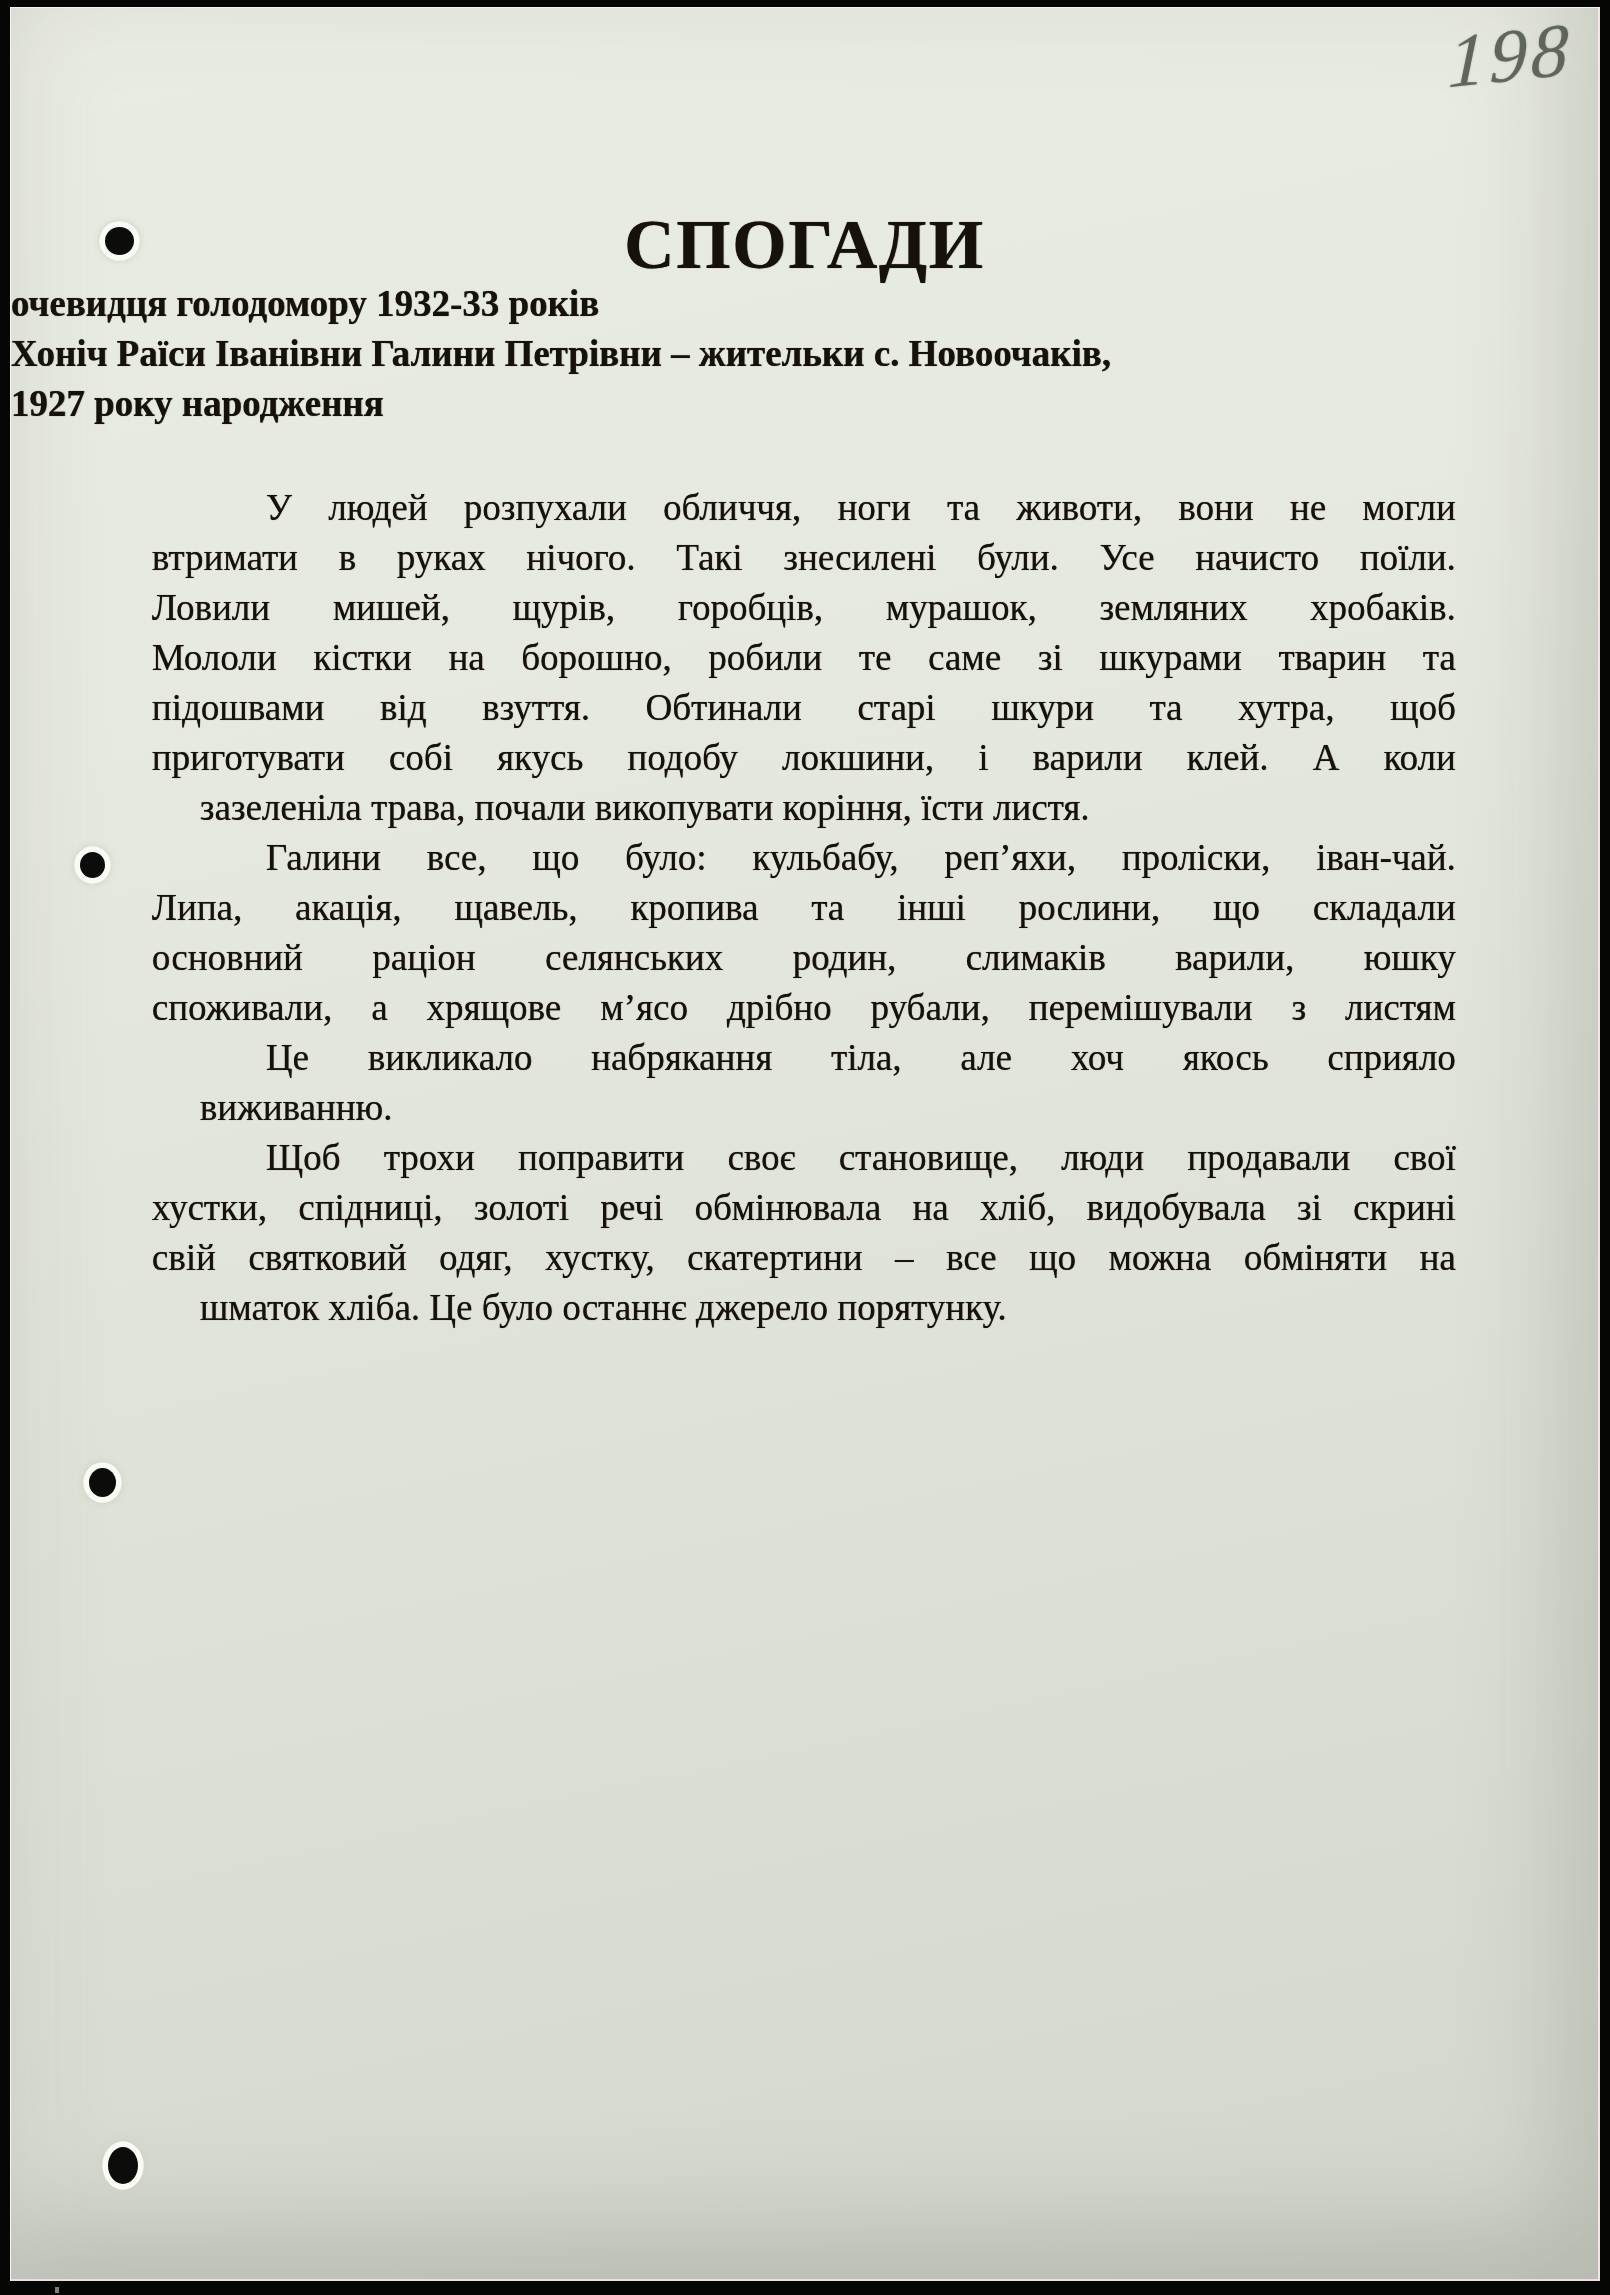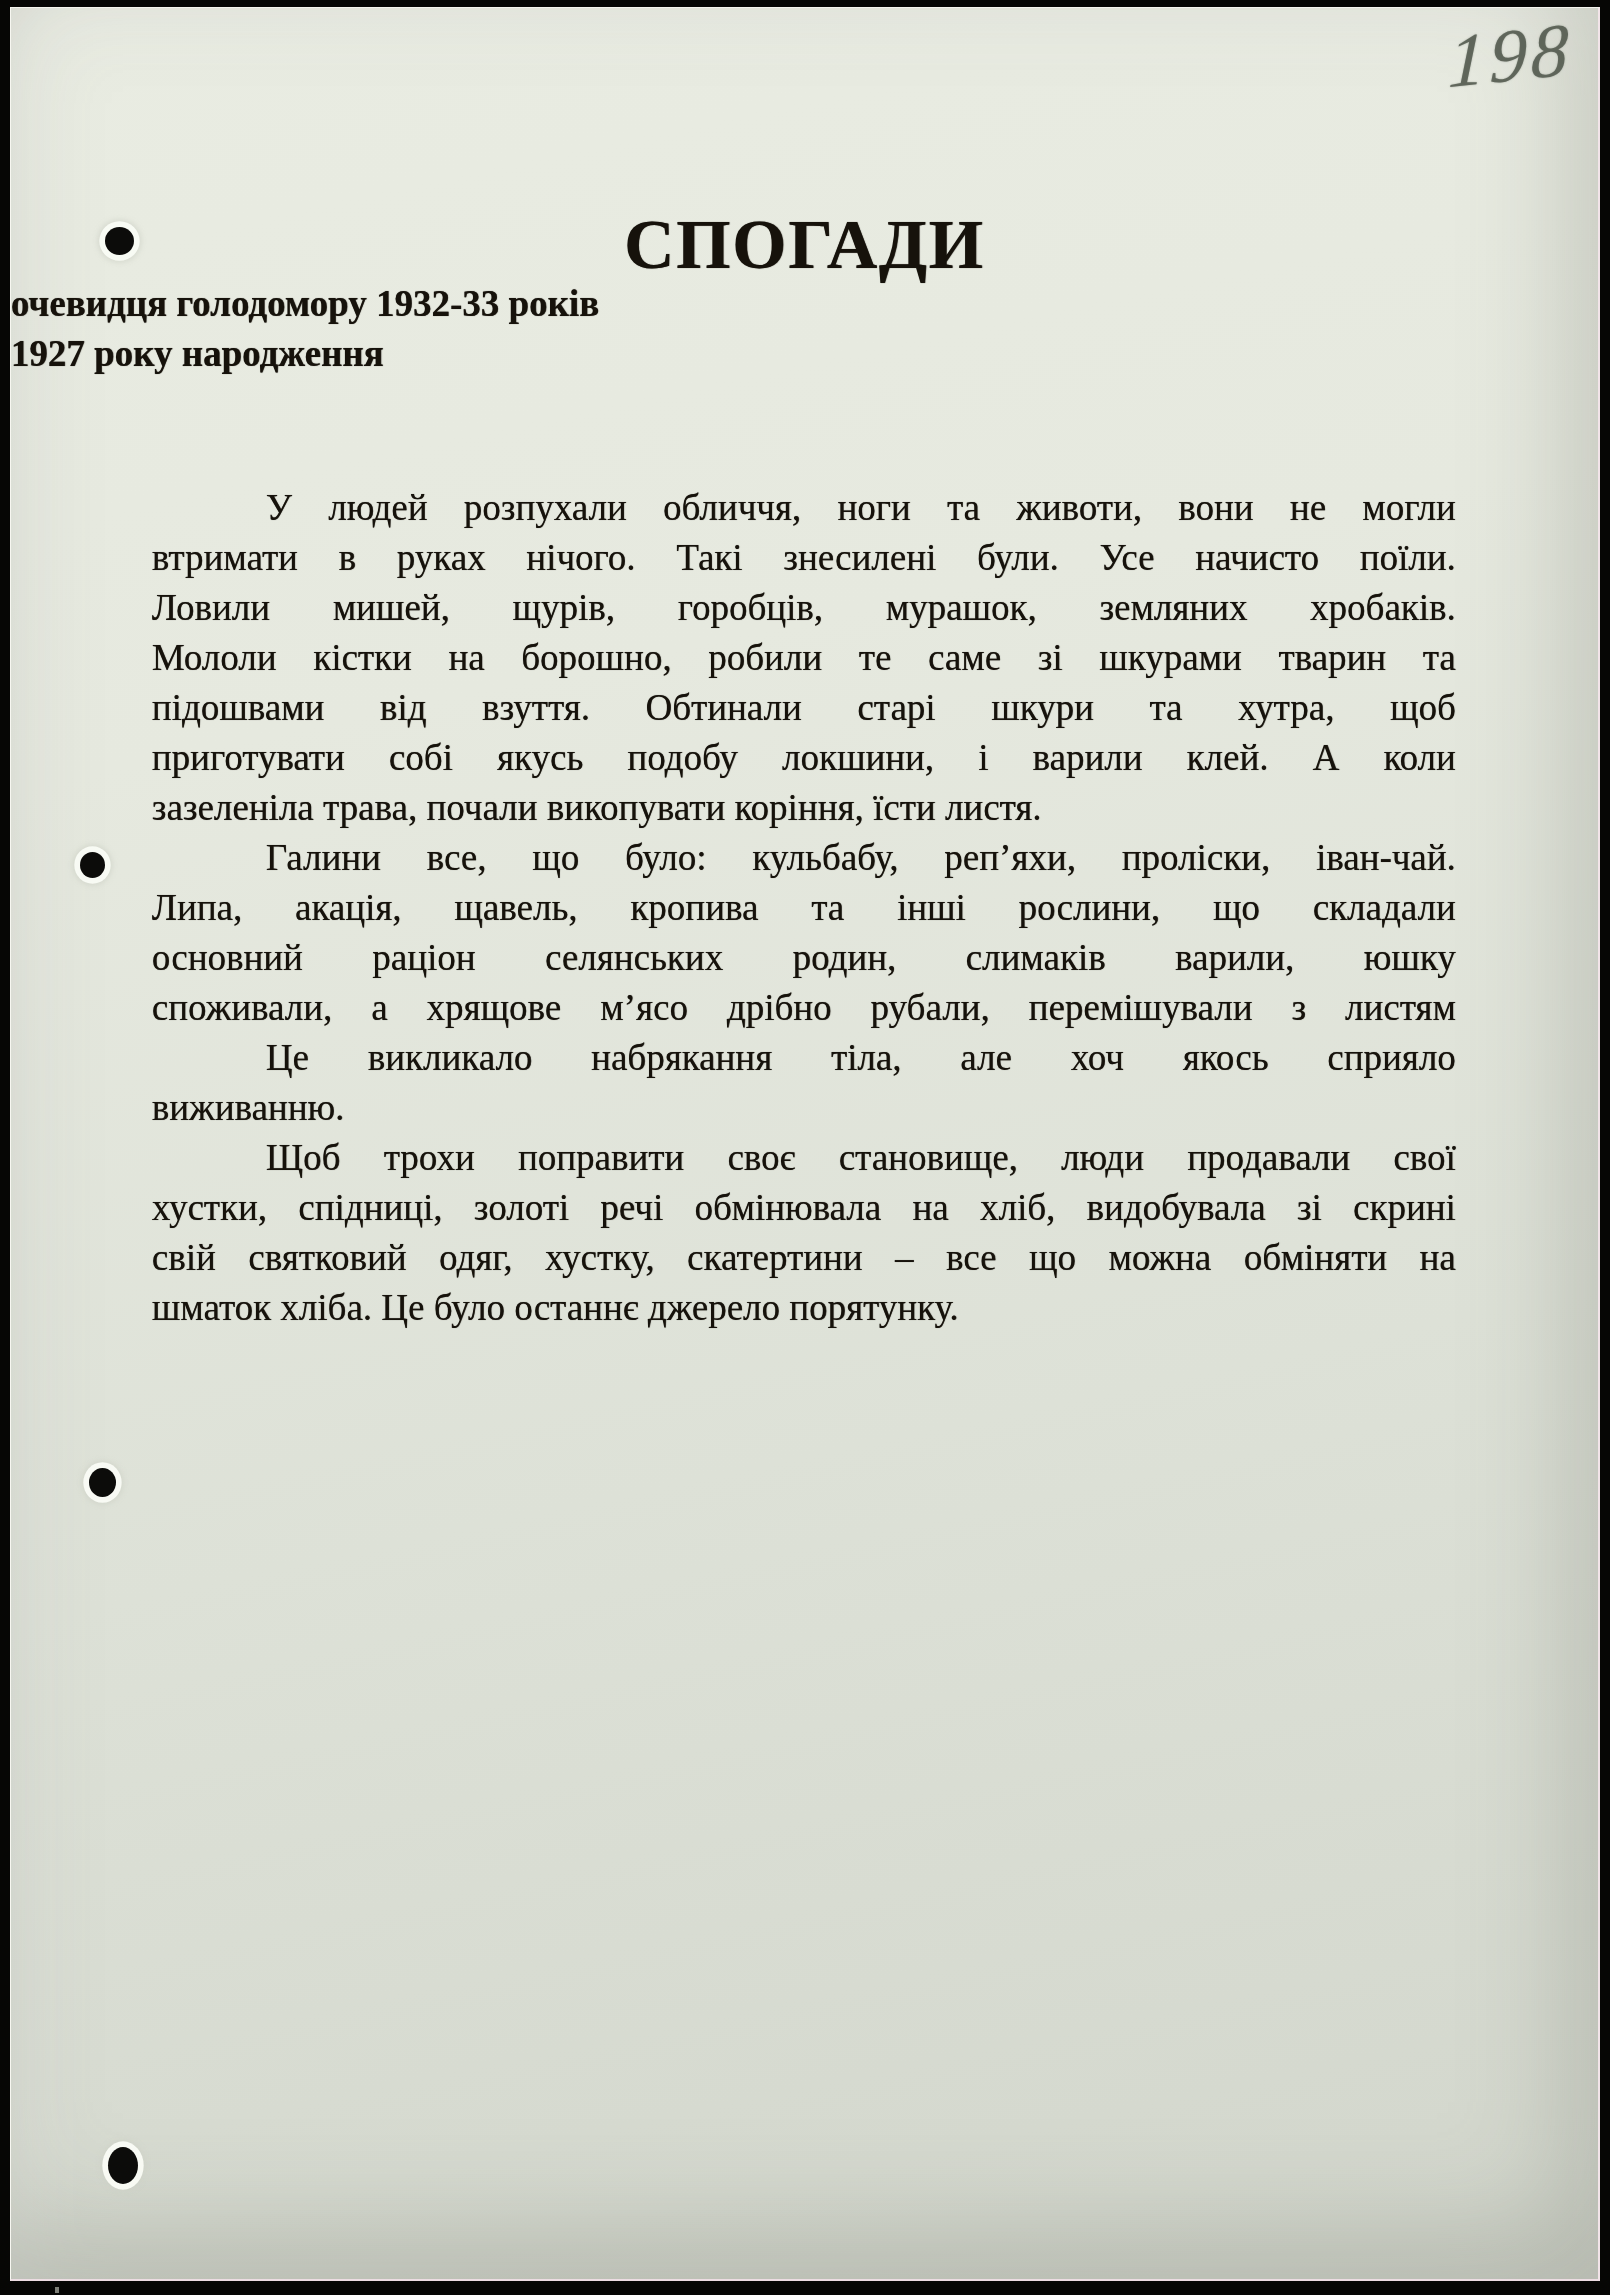--- a/index.html
+++ b/index.html
@@ -119,6 +119,7 @@
 
     <div class="subtitle-block ink">
         <div>очевидця голодомору 1932-33 років</div>
+        <div>Хоніч Раїси Іванівни Галини Петрівни – жительки с. Новоочаків,</div>
         <div>1927 року народження</div>
       </div>
 

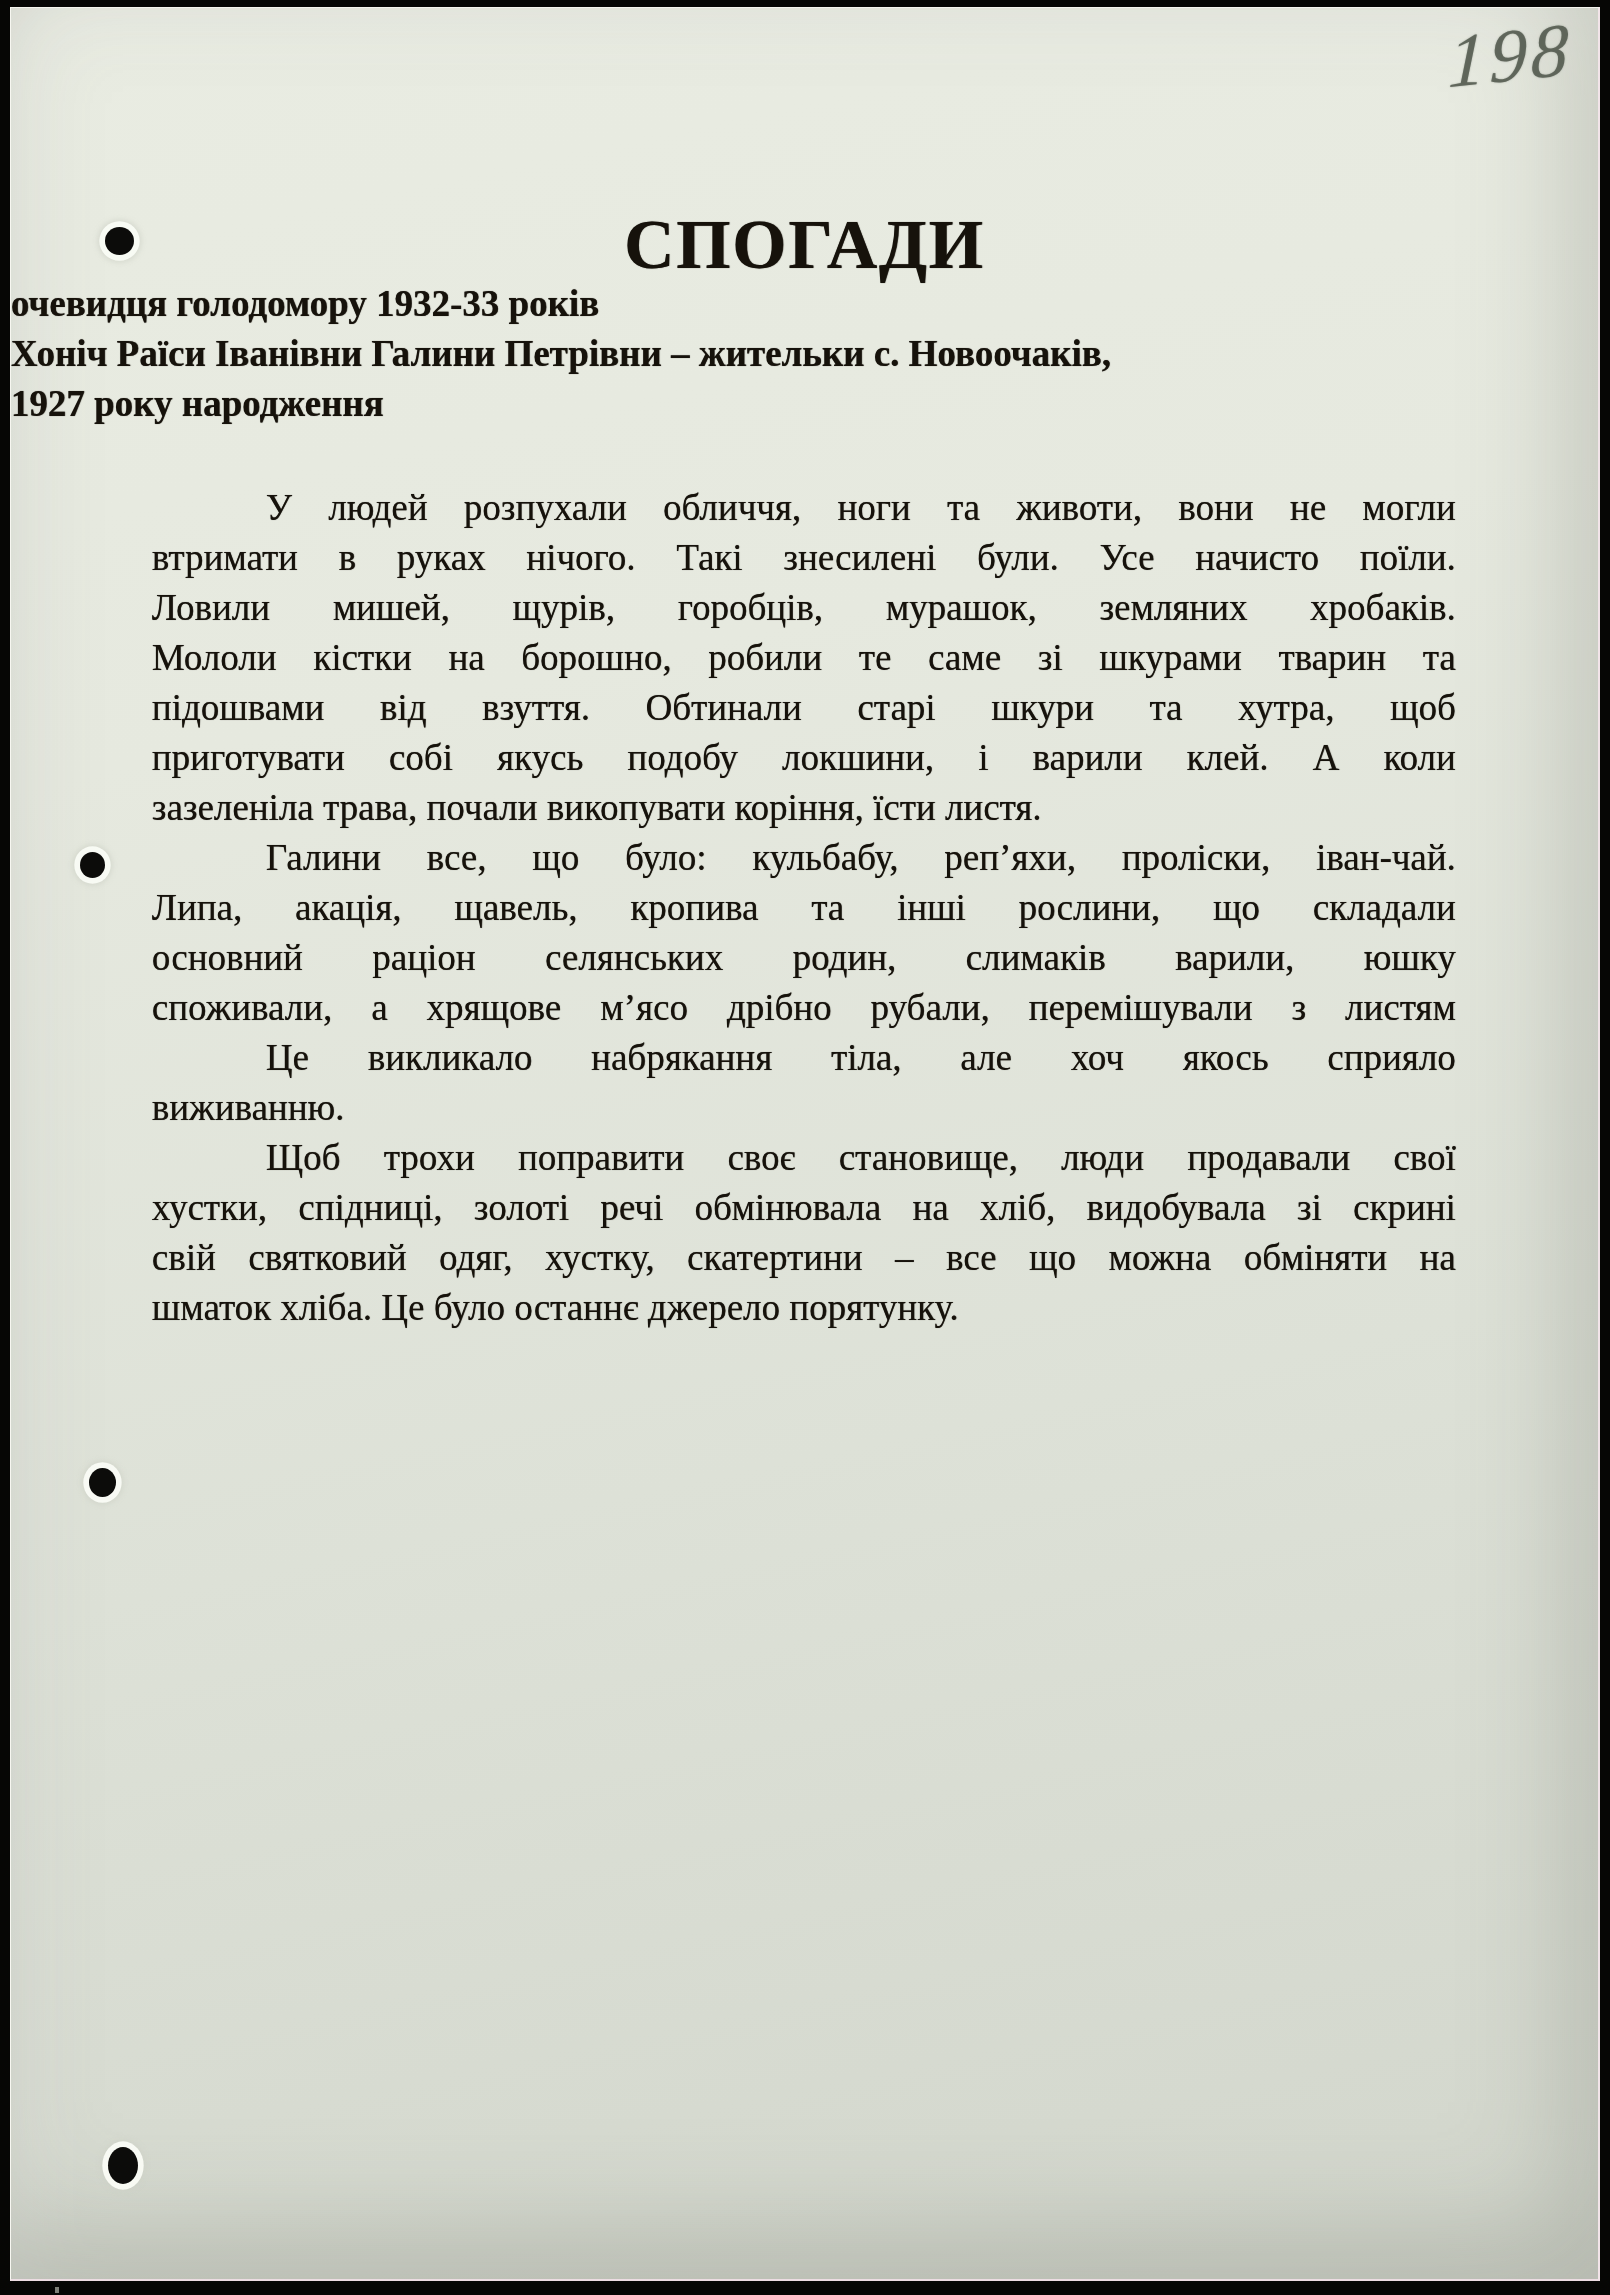--- a/index.html
+++ b/index.html
@@ -91,7 +91,7 @@
     text-align-last: justify;
     white-space: nowrap;
   }
-  .bodyline.lastline { text-align-last: left; }
+  .bodyline.lastline { text-align-last: left; margin-left: 48px; }
   .bodyline.indent { text-indent: 114px; }
   .edge-tick {
     position: absolute;

